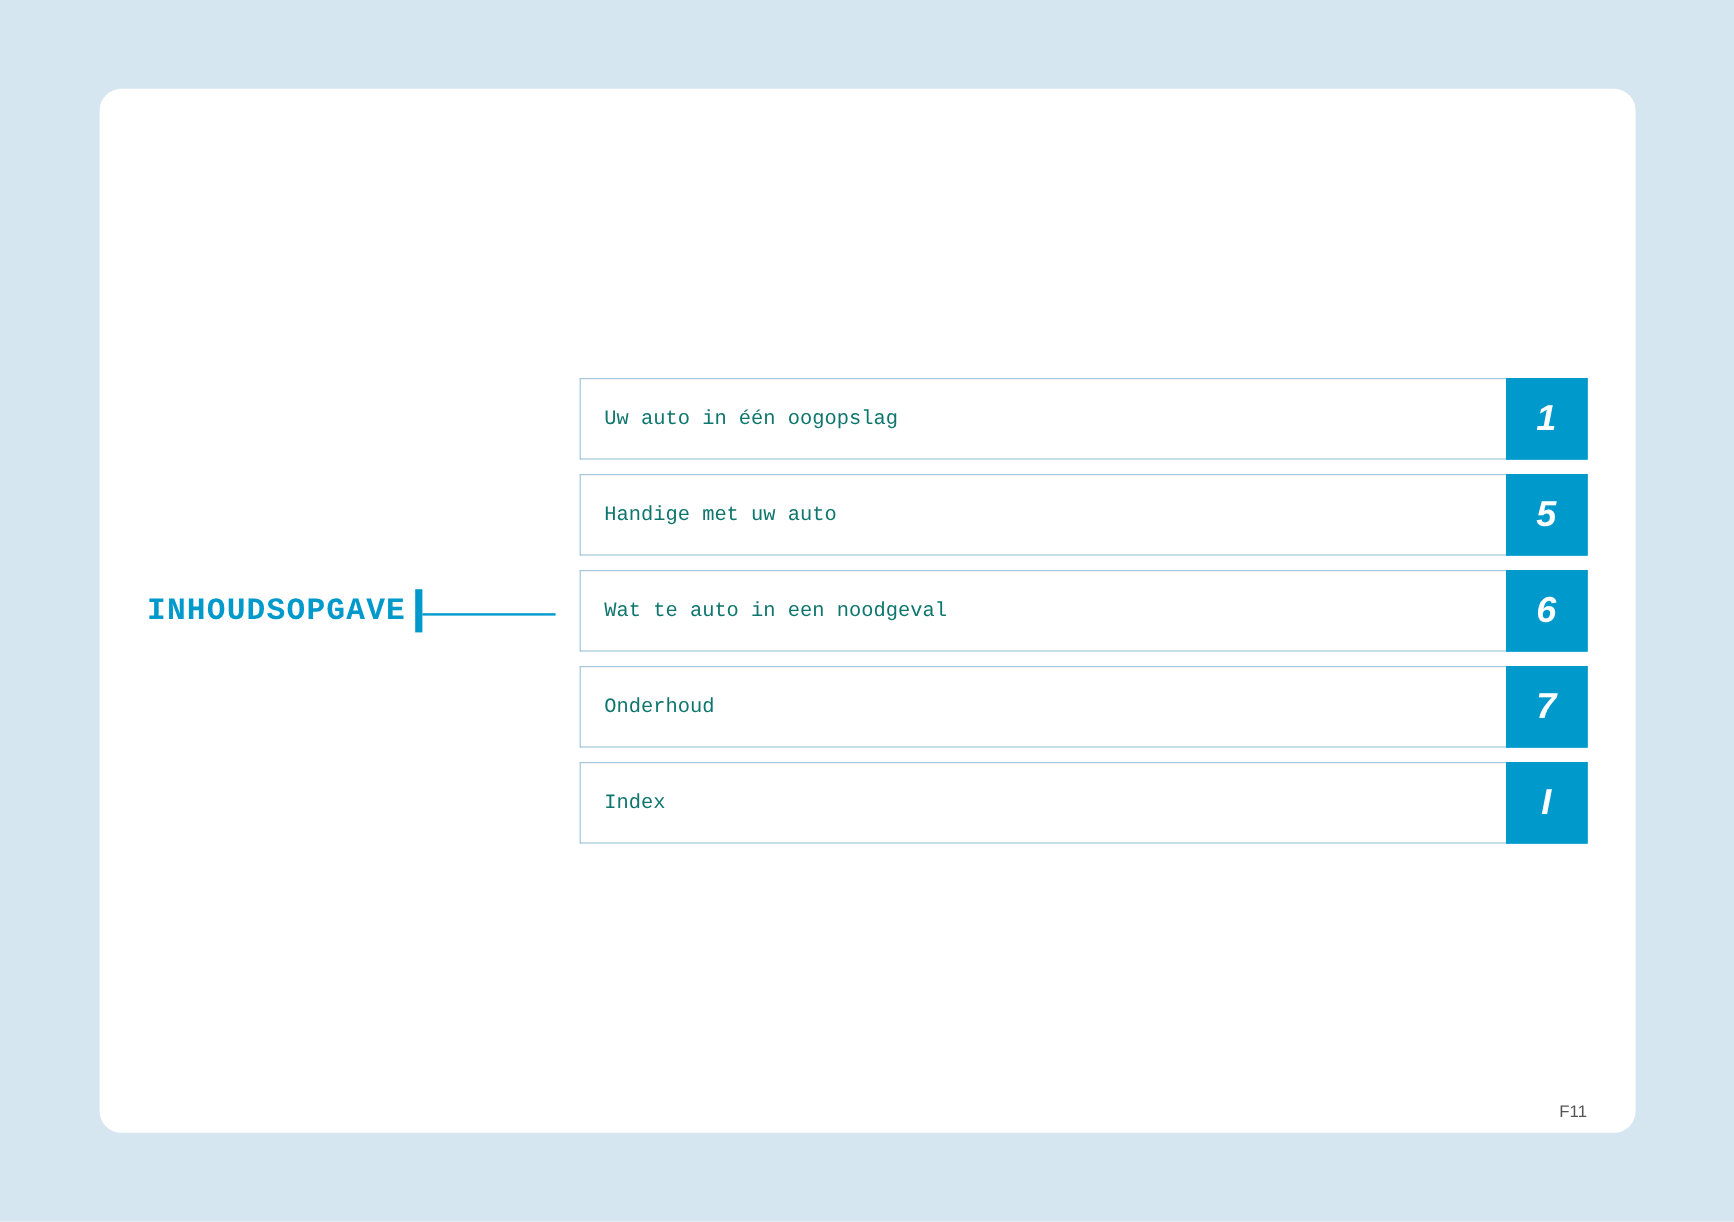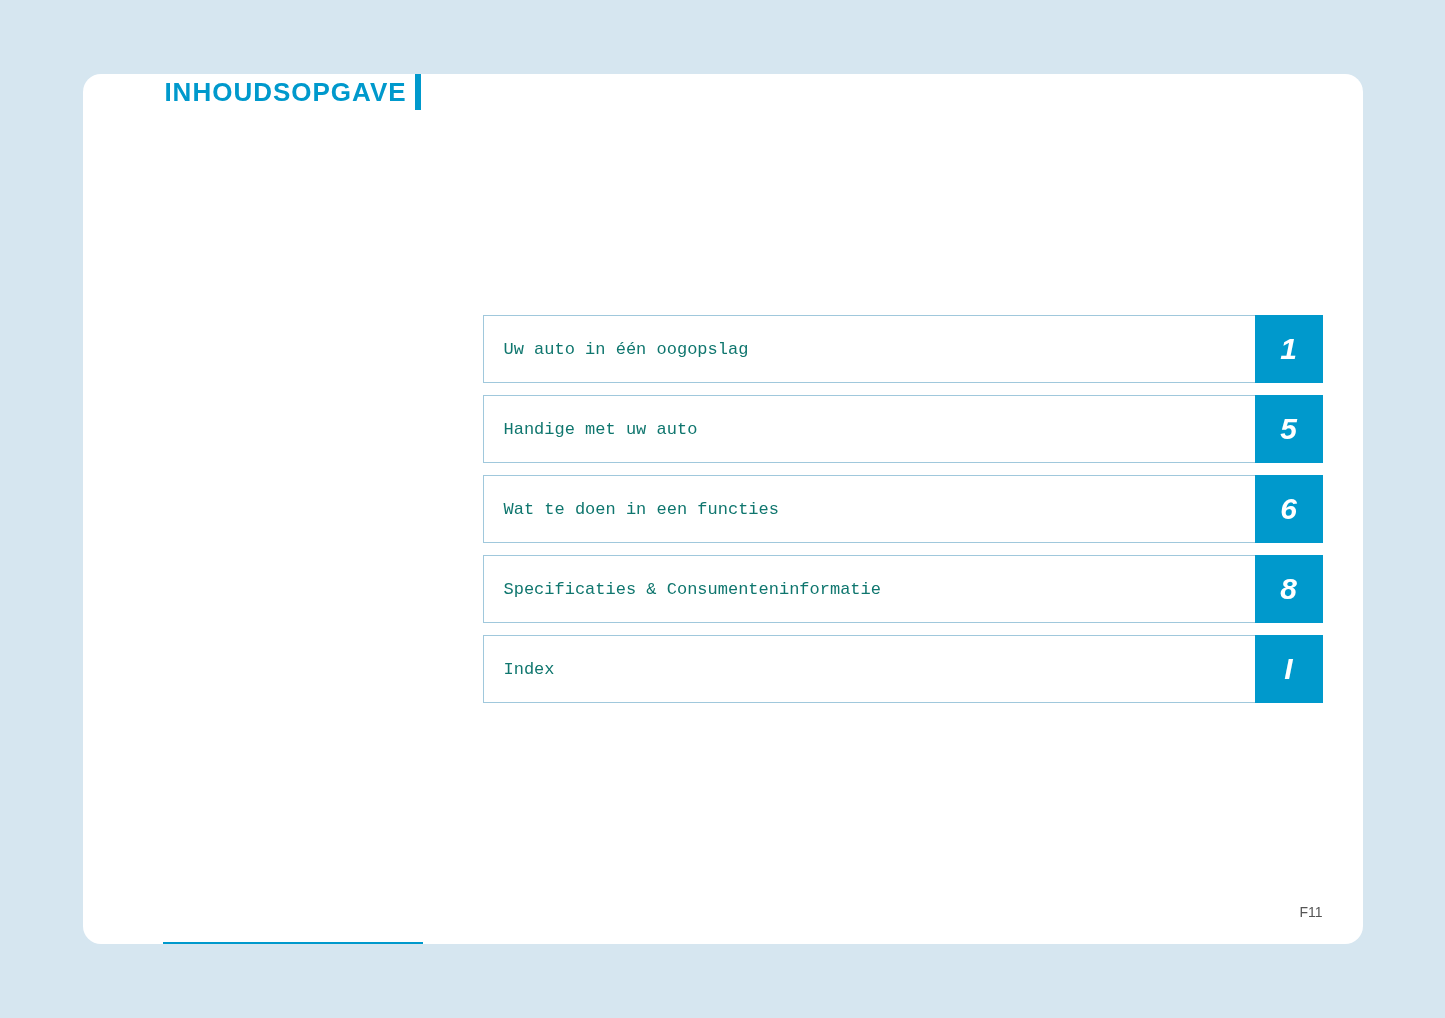--- a/index.html
+++ b/index.html
@@ -34,10 +34,10 @@
       width: 380px;
       height: 100%;
       display: flex;
-      flex-direction: column;
       align-items: center;
-      justify-content: space-between;
+      justify-content: flex-start;
       padding-left: 40px;
+      font-family: Liberation Mono, monospace;
     }
 
     .toc-title-container {

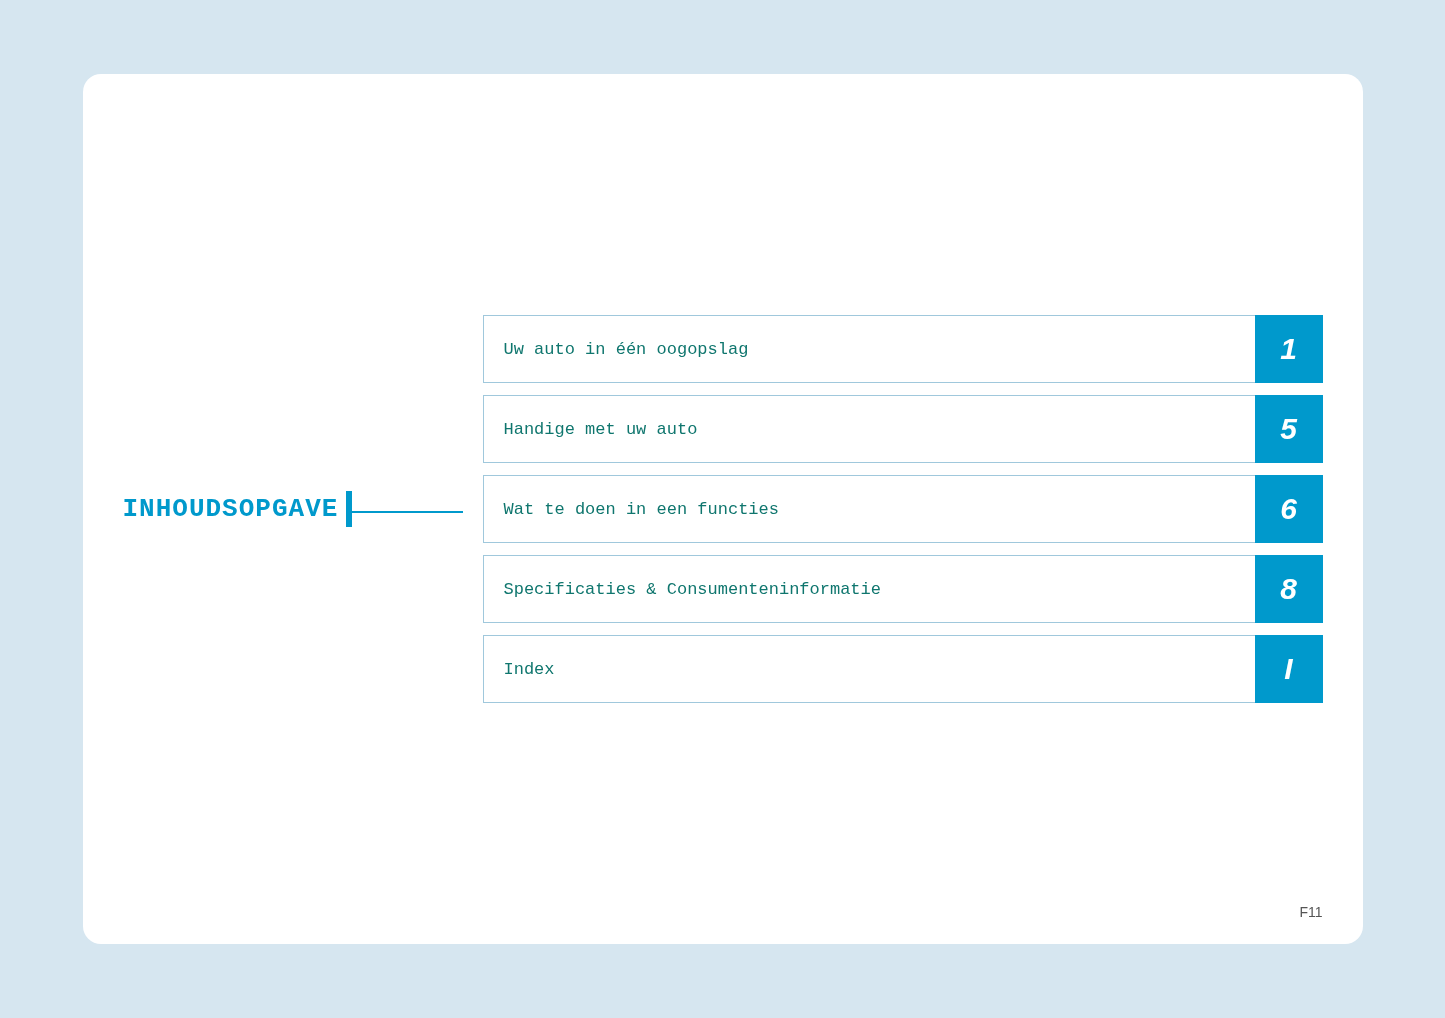--- a/index.html
+++ b/index.html
@@ -139,7 +139,7 @@
         <div class="toc-number">5</div>
       </div>
       <div class="toc-row">
-        <div class="toc-label">Wat te doen in een functies</div>
+        <div class="toc-label">Wat te auto in een noodgeval</div>
         <div class="toc-number">6</div>
       </div>
       <div class="toc-row">

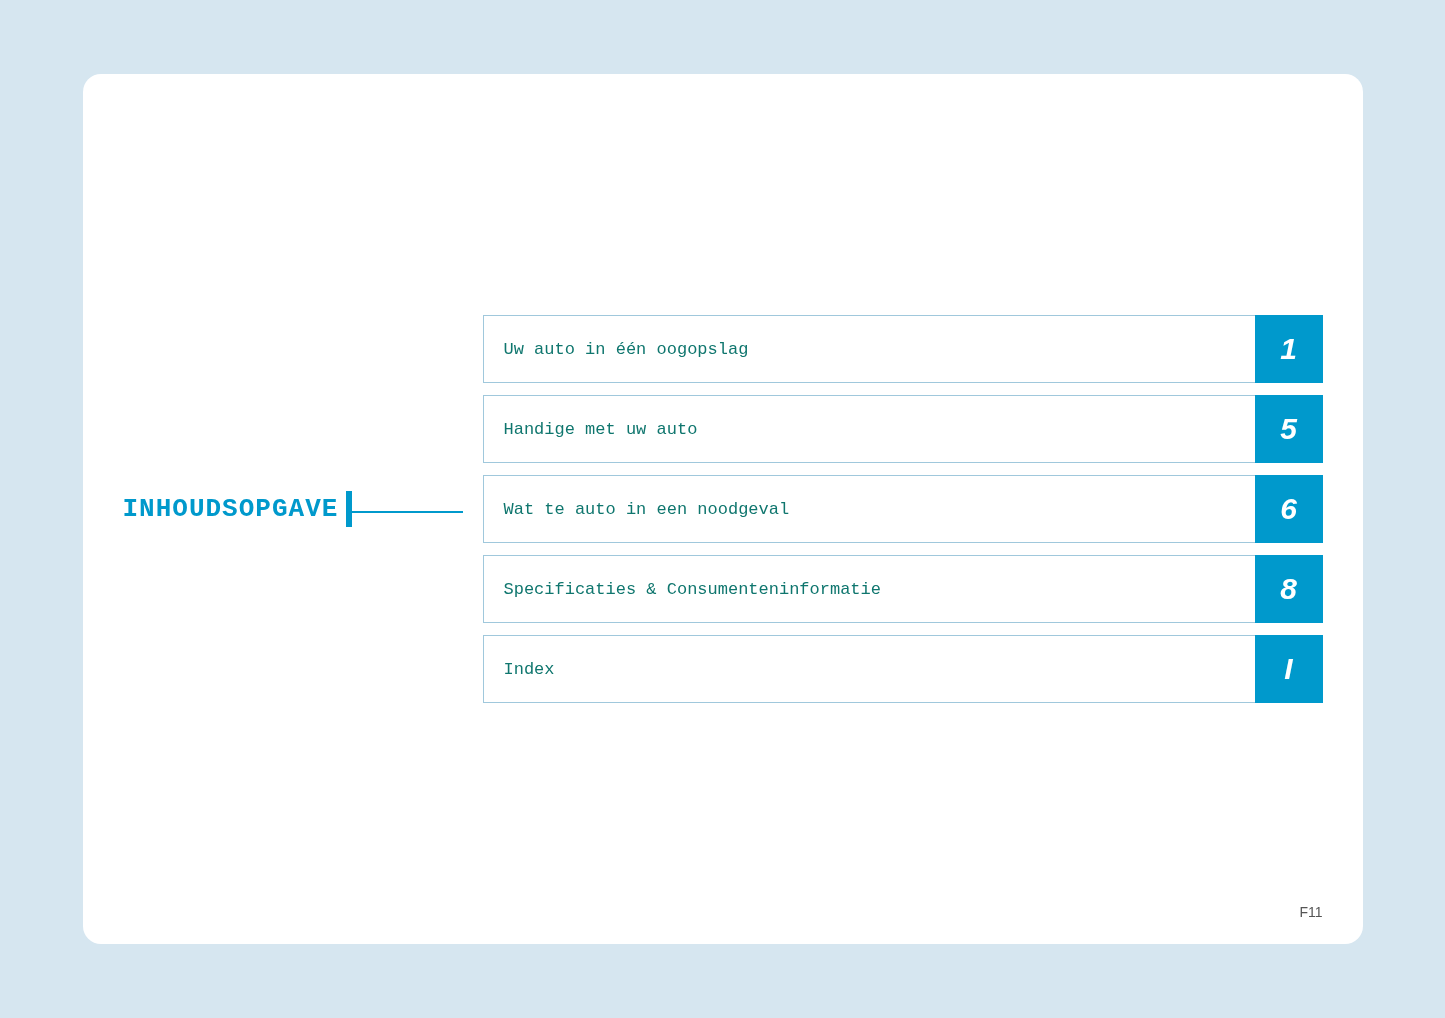--- a/index.html
+++ b/index.html
@@ -143,6 +143,10 @@
         <div class="toc-number">6</div>
       </div>
       <div class="toc-row">
+        <div class="toc-label">Onderhoud</div>
+        <div class="toc-number">7</div>
+      </div>
+      <div class="toc-row">
         <div class="toc-label">Specificaties &amp; Consumenteninformatie</div>
         <div class="toc-number">8</div>
       </div>

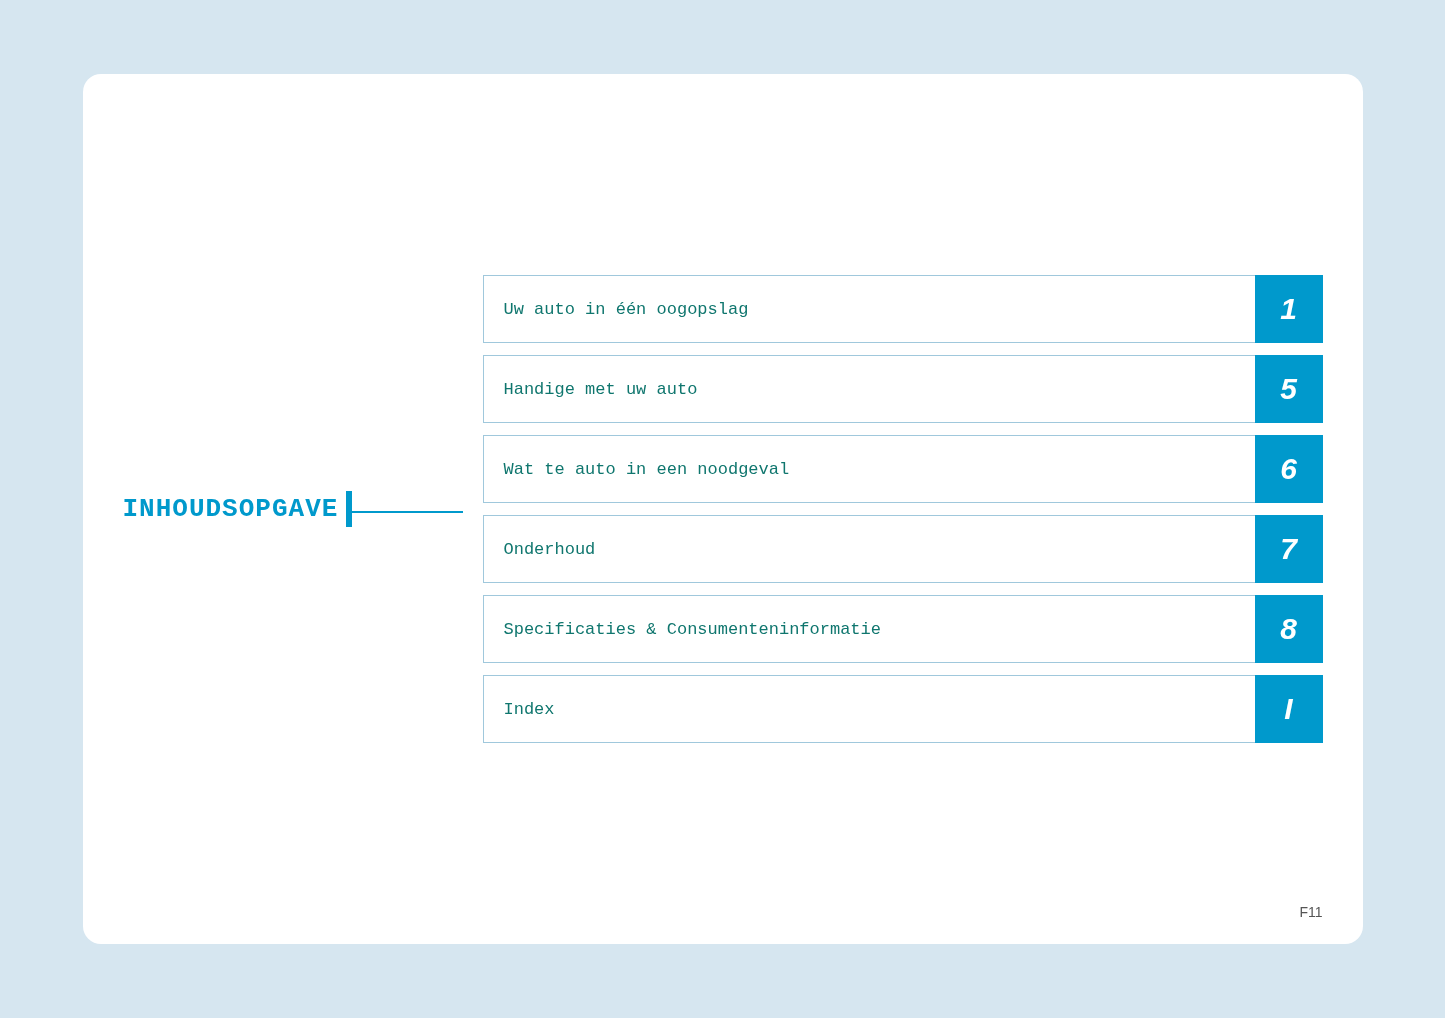--- a/index.html
+++ b/index.html
@@ -147,10 +147,6 @@
         <div class="toc-number">7</div>
       </div>
       <div class="toc-row">
-        <div class="toc-label">Specificaties &amp; Consumenteninformatie</div>
-        <div class="toc-number">8</div>
-      </div>
-      <div class="toc-row">
         <div class="toc-label">Index</div>
         <div class="toc-number">I</div>
       </div>

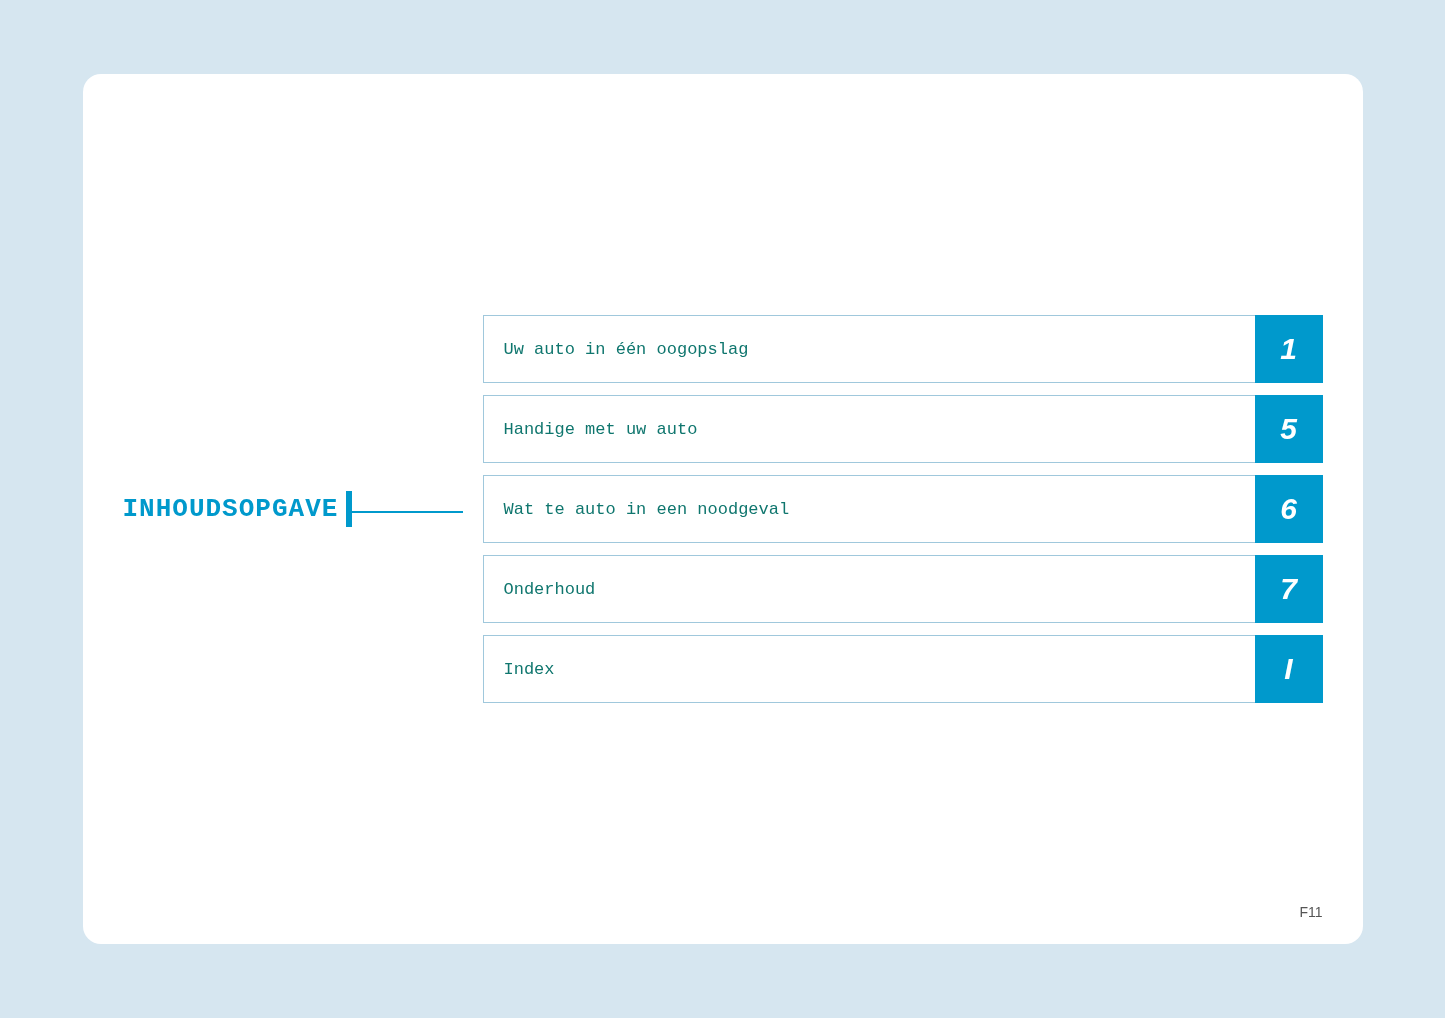--- a/index.html
+++ b/index.html
@@ -110,7 +110,7 @@
 
     .footer-text {
       position: absolute;
-      bottom: 24px;
+      bottom: 10px;
       right: 40px;
       font-size: 14px;
       color: #555555;

